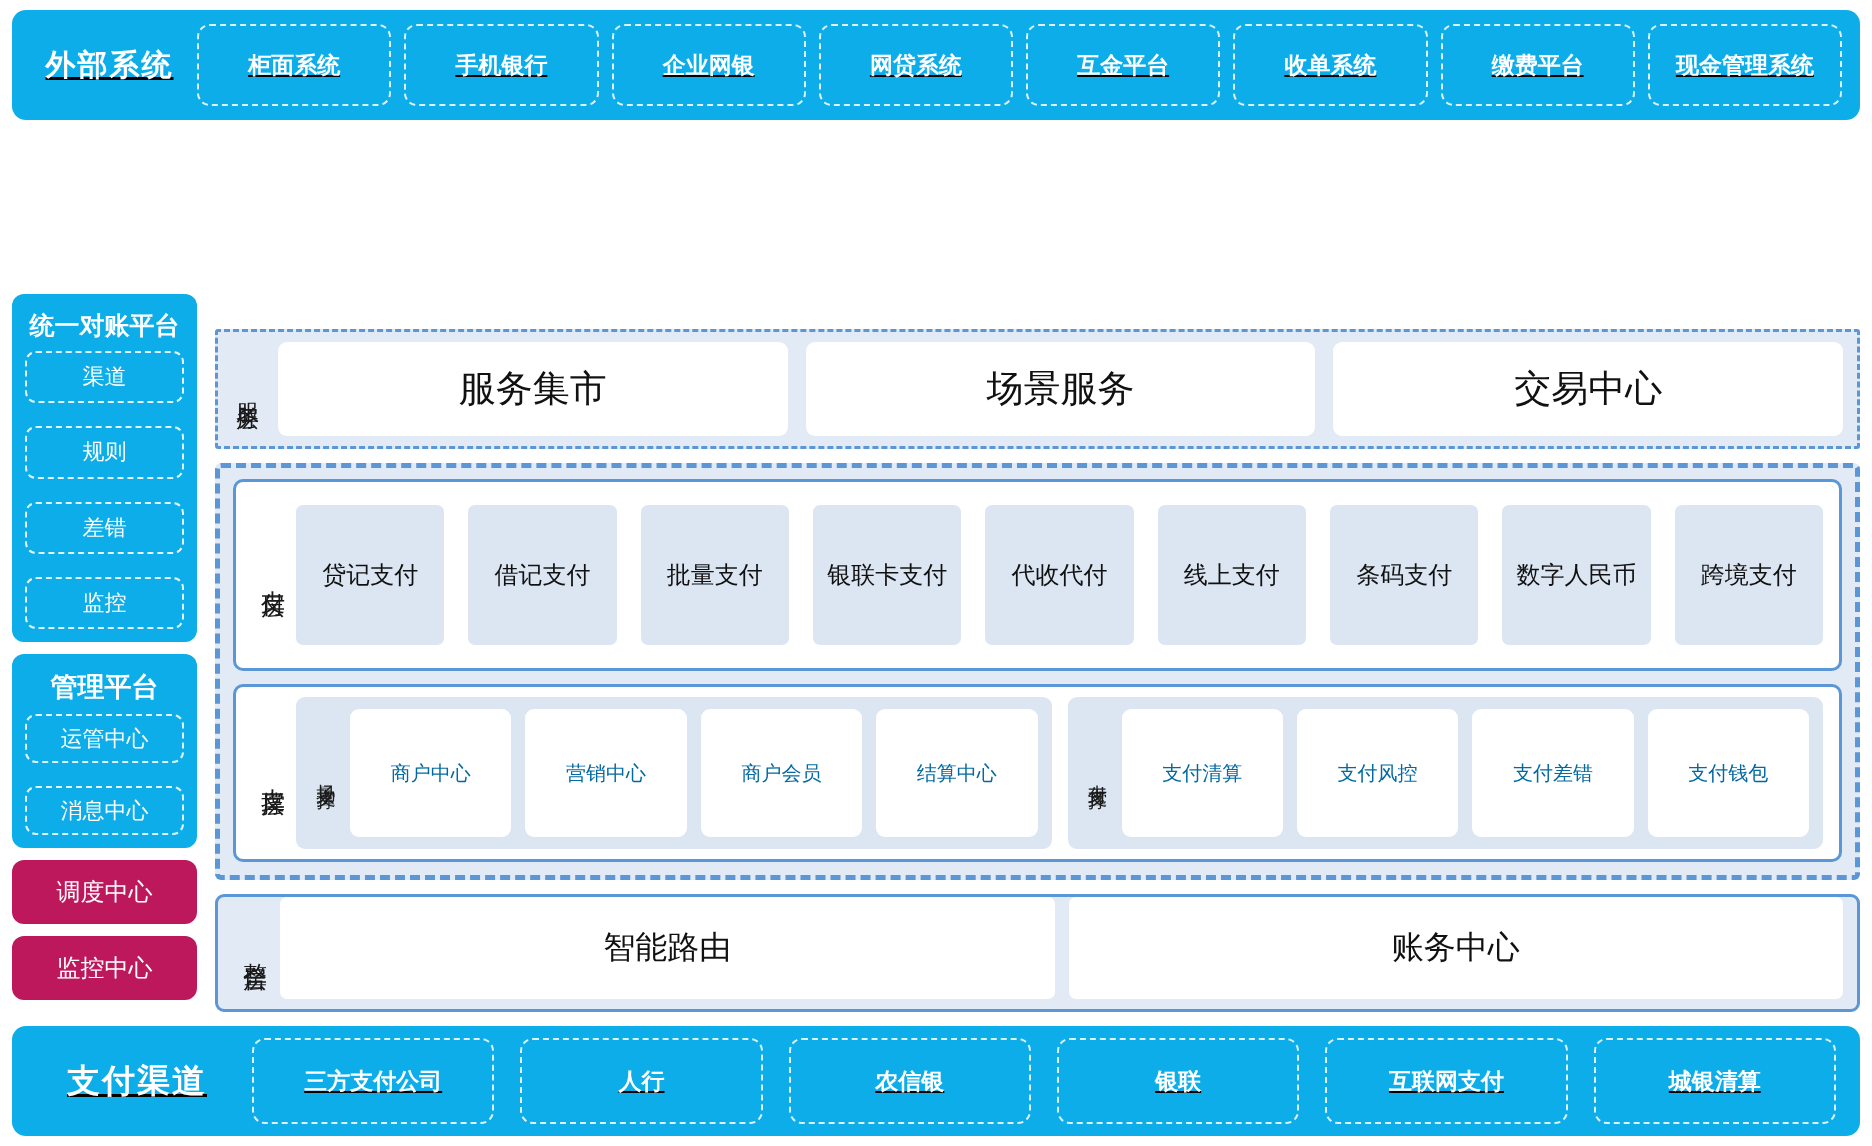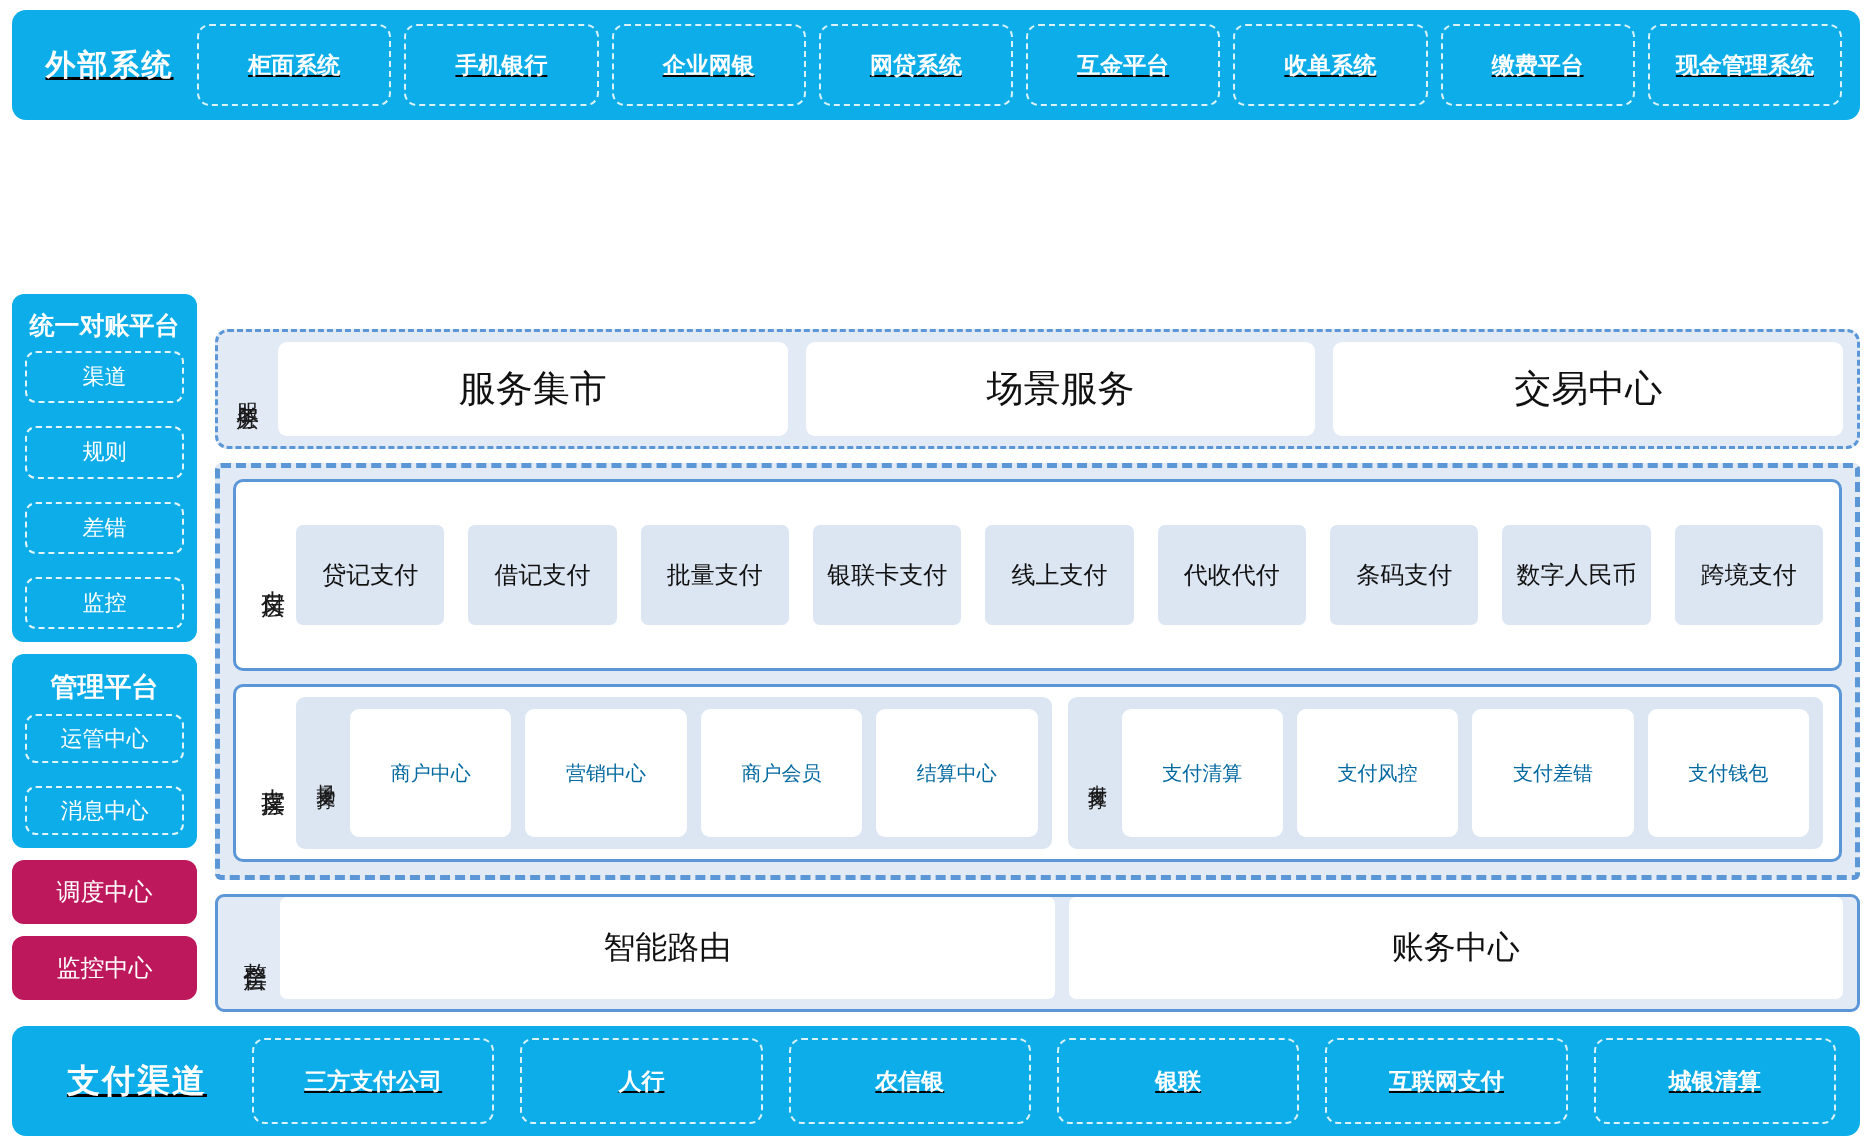--- a/index.html
+++ b/index.html
@@ -175,7 +175,7 @@
     flex: 0 0 120px;
     background: #E2EAF6;
     border: 3px dashed #5B96D6;
-    border-radius: 13px;
+    border-radius: 3px;
     box-sizing: border-box;
     display: flex;
     align-items: center;

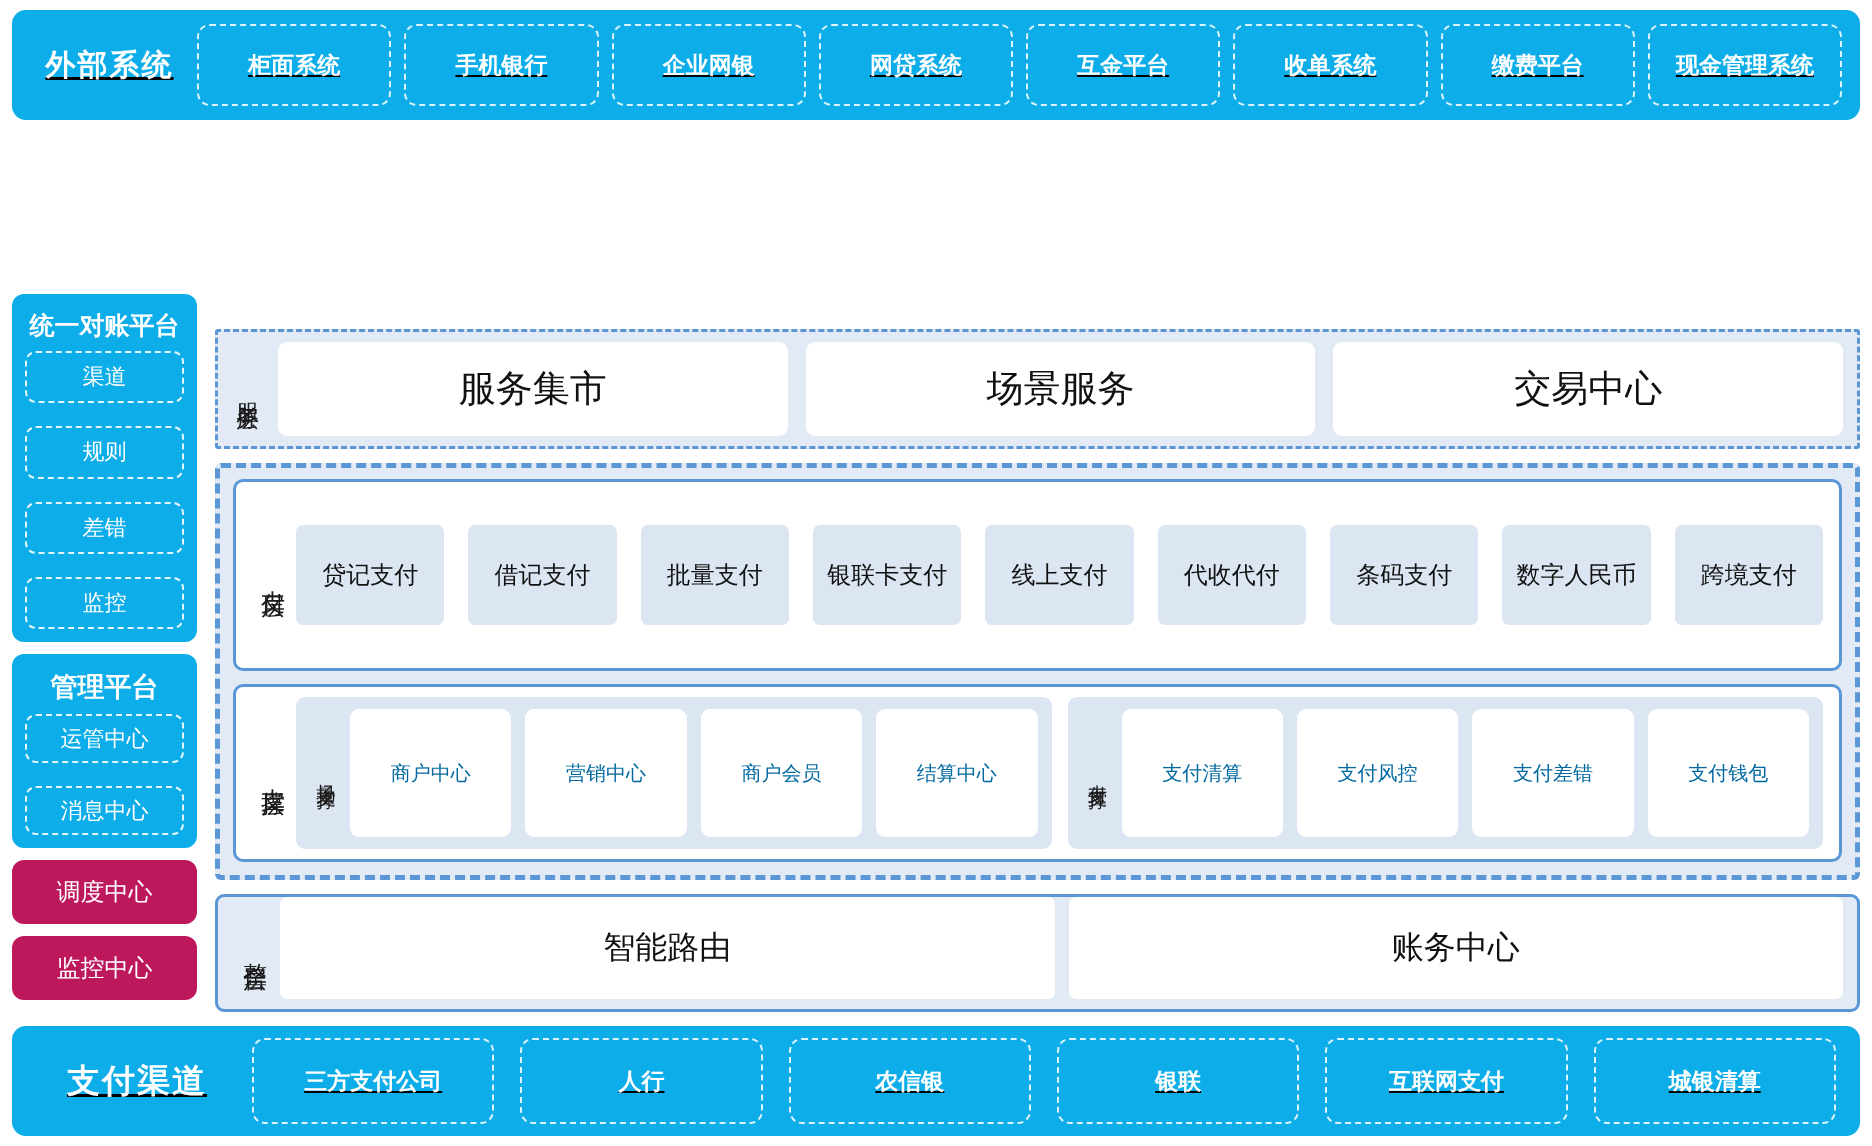--- a/index.html
+++ b/index.html
@@ -236,7 +236,7 @@
     flex: 1 1 auto;
     display: flex;
     gap: 24px;
-    height: 100px;
+    height: 140px;
     border-radius: 26px;
   }
   .payment-card {

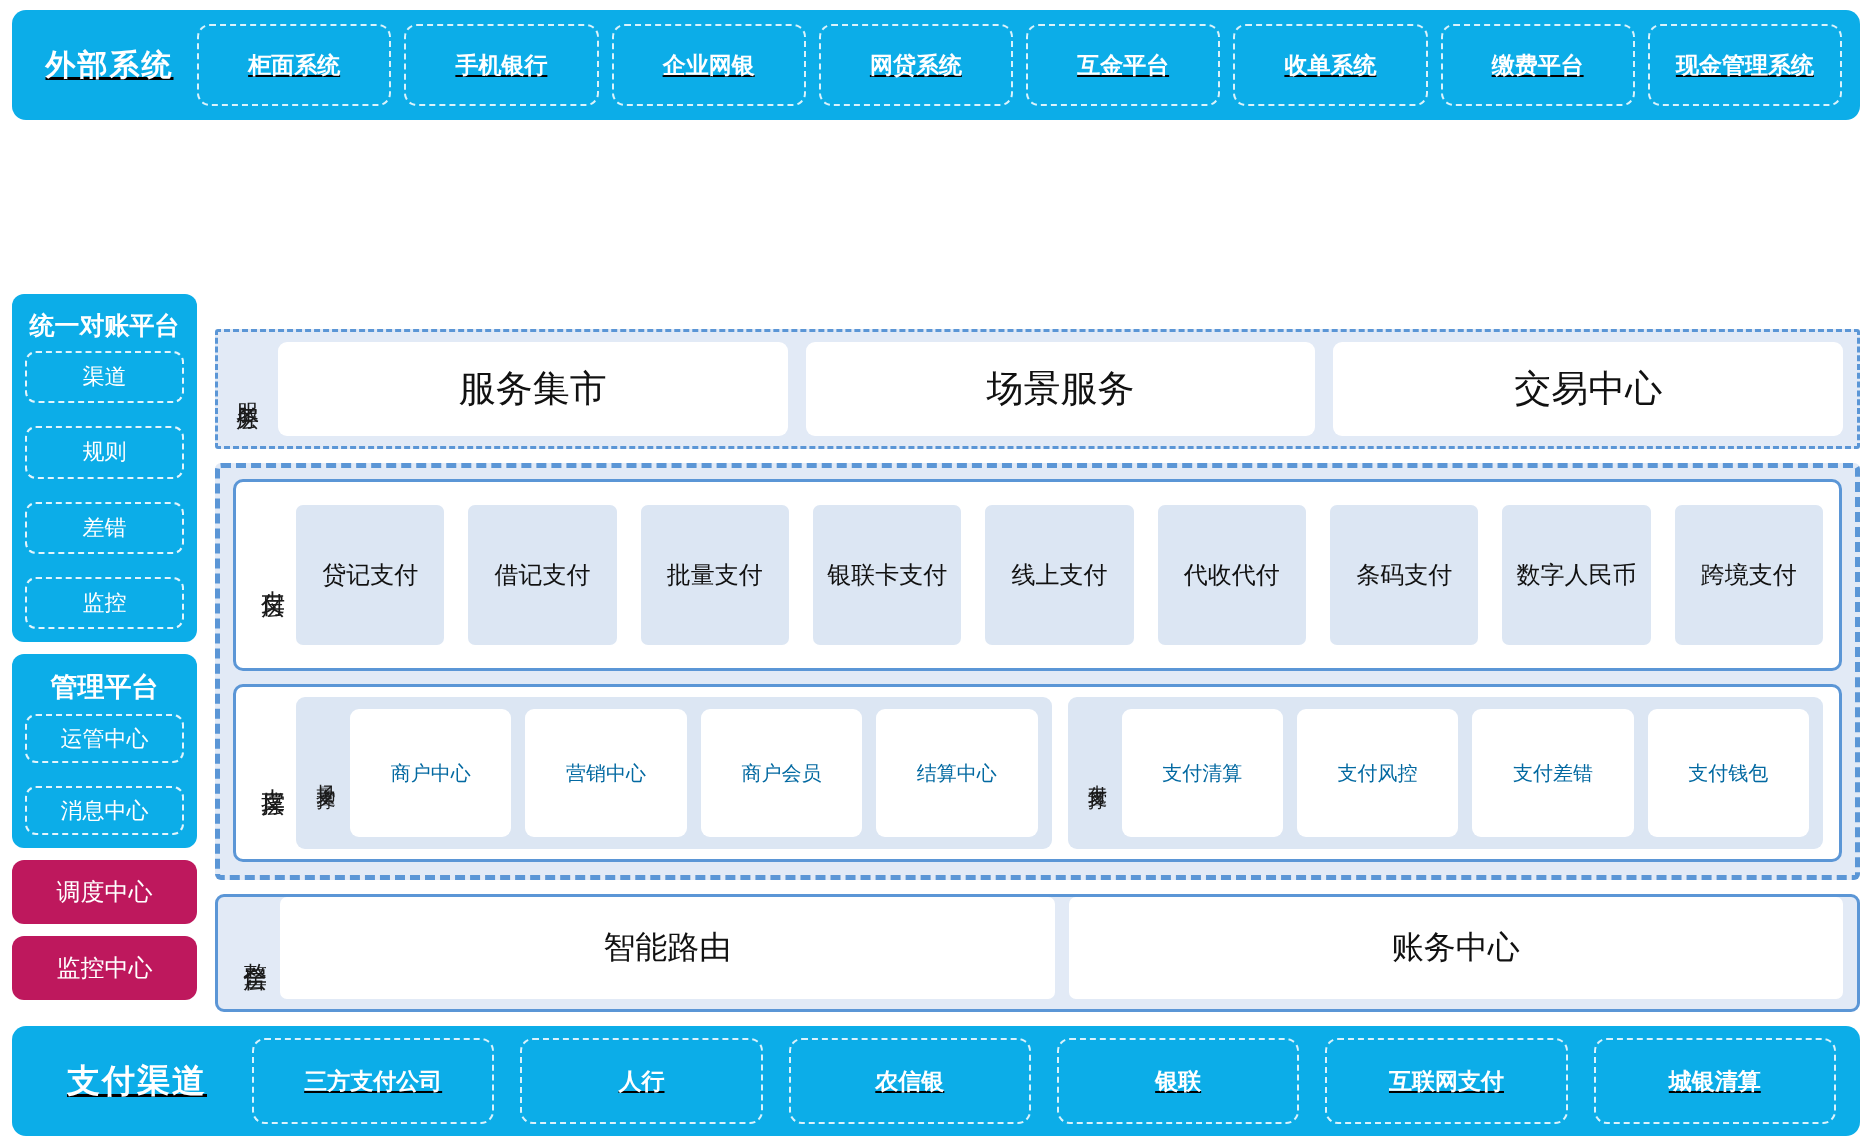--- a/index.html
+++ b/index.html
@@ -402,8 +402,8 @@
             <div class="payment-card">借记支付</div>
             <div class="payment-card">批量支付</div>
             <div class="payment-card">银联卡支付</div>
+            <div class="payment-card">代收代付</div>
             <div class="payment-card">线上支付</div>
-            <div class="payment-card">代收代付</div>
             <div class="payment-card">条码支付</div>
             <div class="payment-card">数字人民币</div>
             <div class="payment-card">跨境支付</div>

